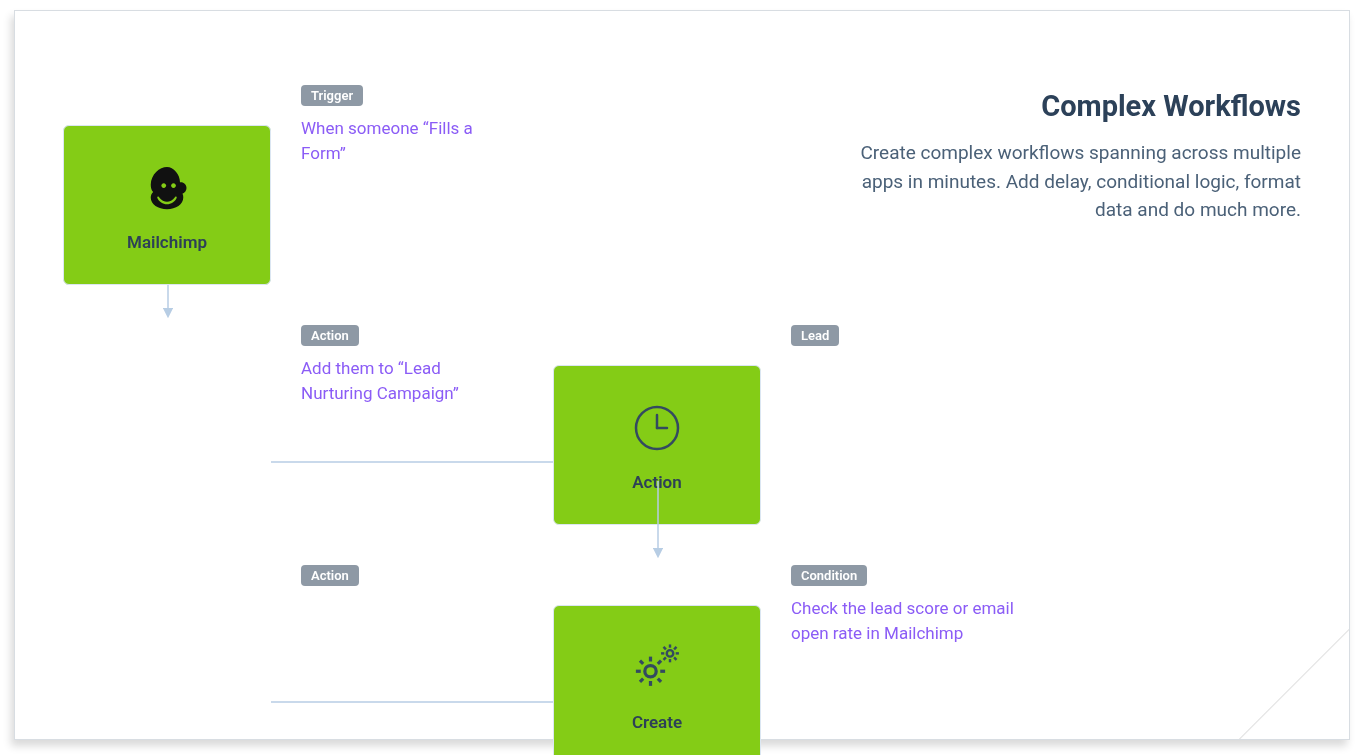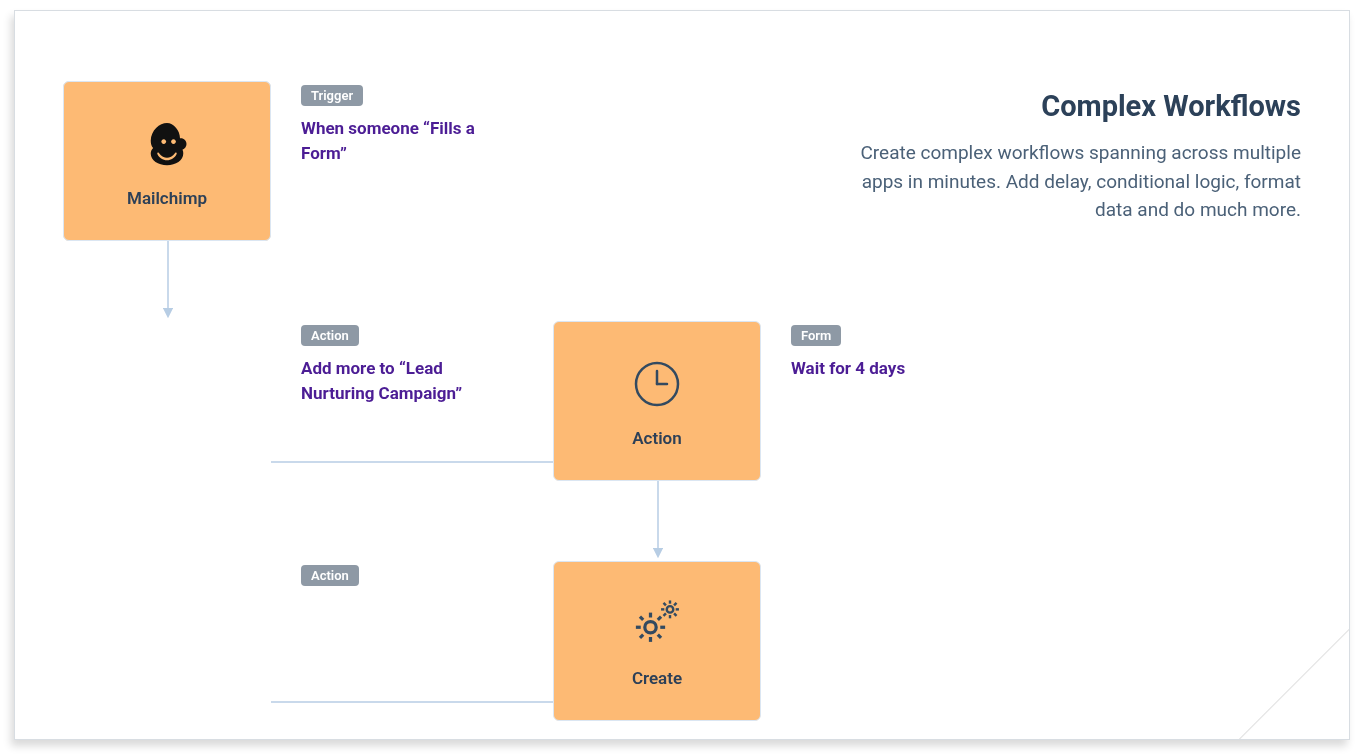--- a/index.html
+++ b/index.html
@@ -69,8 +69,7 @@
   .desc-text {
     font-size: 17px;
     line-height: 1.45;
-    color: #4c1d95;
-    font-weight: bold;
+    color: #8b5cf6;
   }
   .heading {
     position: absolute;

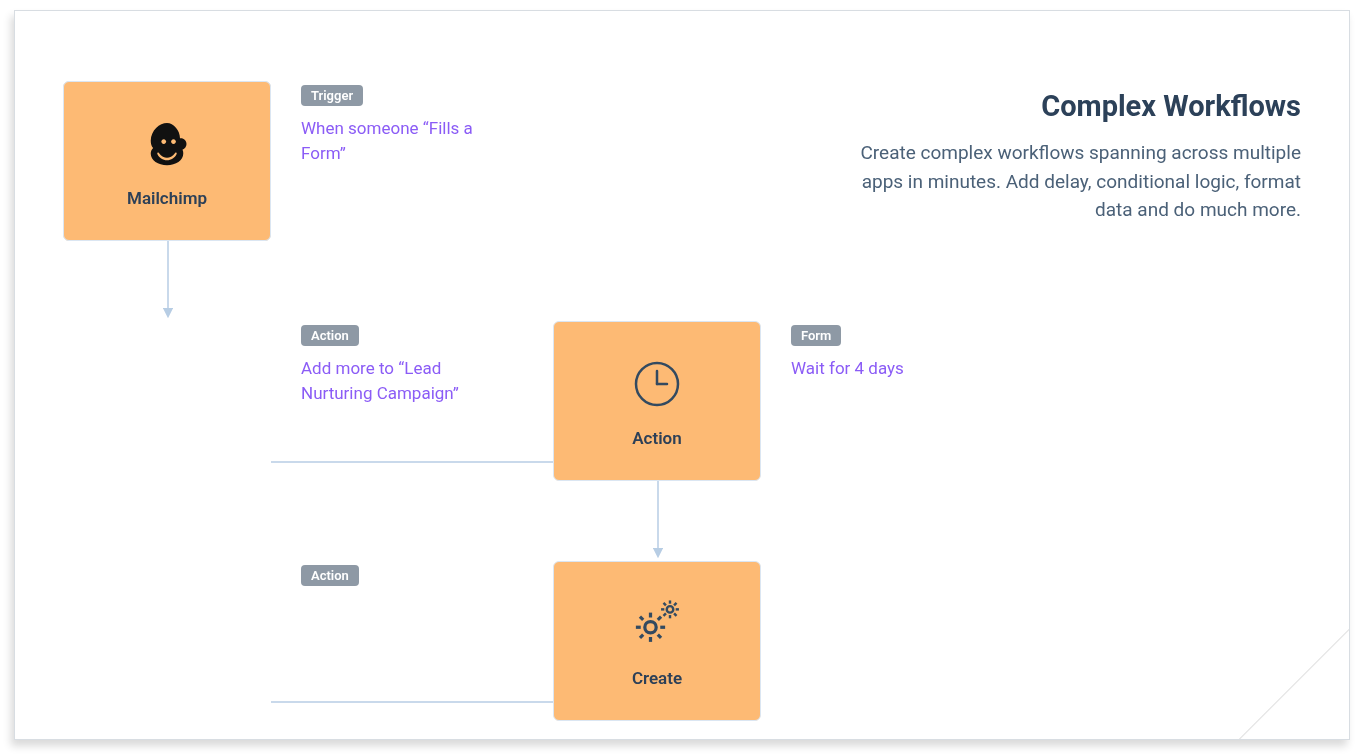--- a/index.html
+++ b/index.html
@@ -33,12 +33,13 @@
     height: 160px;
     border: 1px solid #dbe6f2;
     border-radius: 6px;
-    background: #fdba74;
+    background: #84cc16;
     display: flex;
     flex-direction: column;
     align-items: center;
     justify-content: center;
     gap: 14px;
+    margin-top: 44px;
   }
   .node .icon-wrap {
     width: 60px;

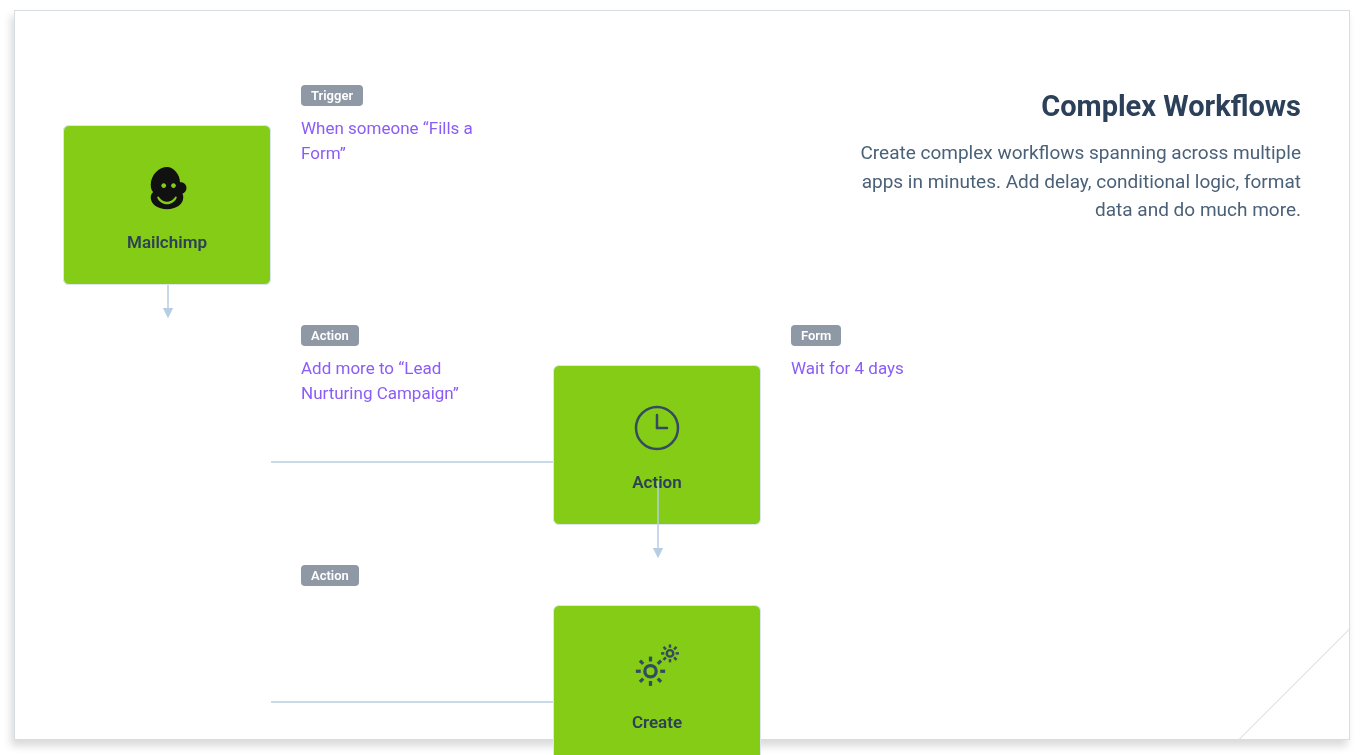--- a/index.html
+++ b/index.html
@@ -181,7 +181,7 @@
       <div class="label">Action</div>
     </div>
     <div class="desc" style="left:728px;top:244px;width:230px">
-      <span class="badge">Form</span>
+      <span class="badge">Lead</span>
       <div class="desc-text">Wait for 4 days</div>
     </div>
 

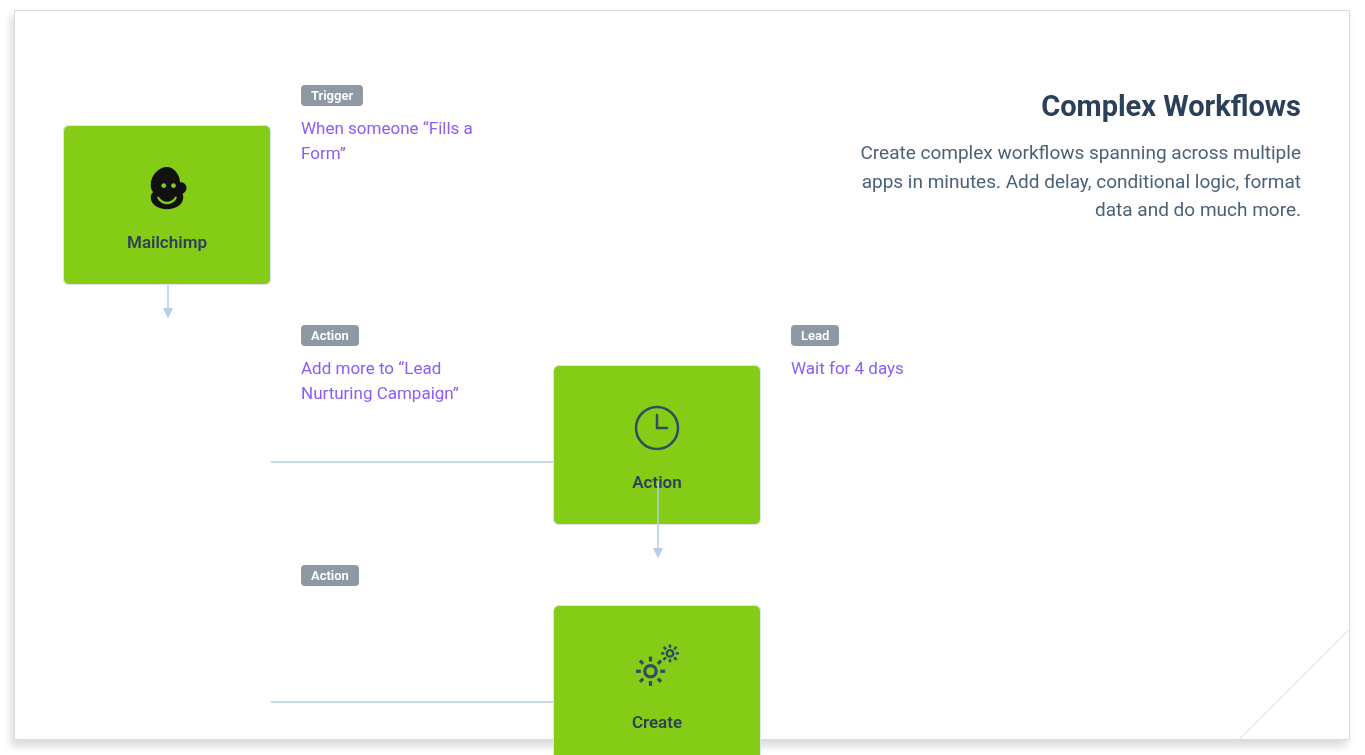--- a/index.html
+++ b/index.html
@@ -163,7 +163,7 @@
     </div>
     <div class="desc" style="left:238px;top:244px">
       <span class="badge">Action</span>
-      <div class="desc-text">Add more to “Lead Nurturing Campaign”</div>
+      <div class="desc-text">Add them to “Lead Nurturing Campaign”</div>
     </div>
 
     <svg class="connector" style="left:208px;top:380px;width:282px;height:2px">

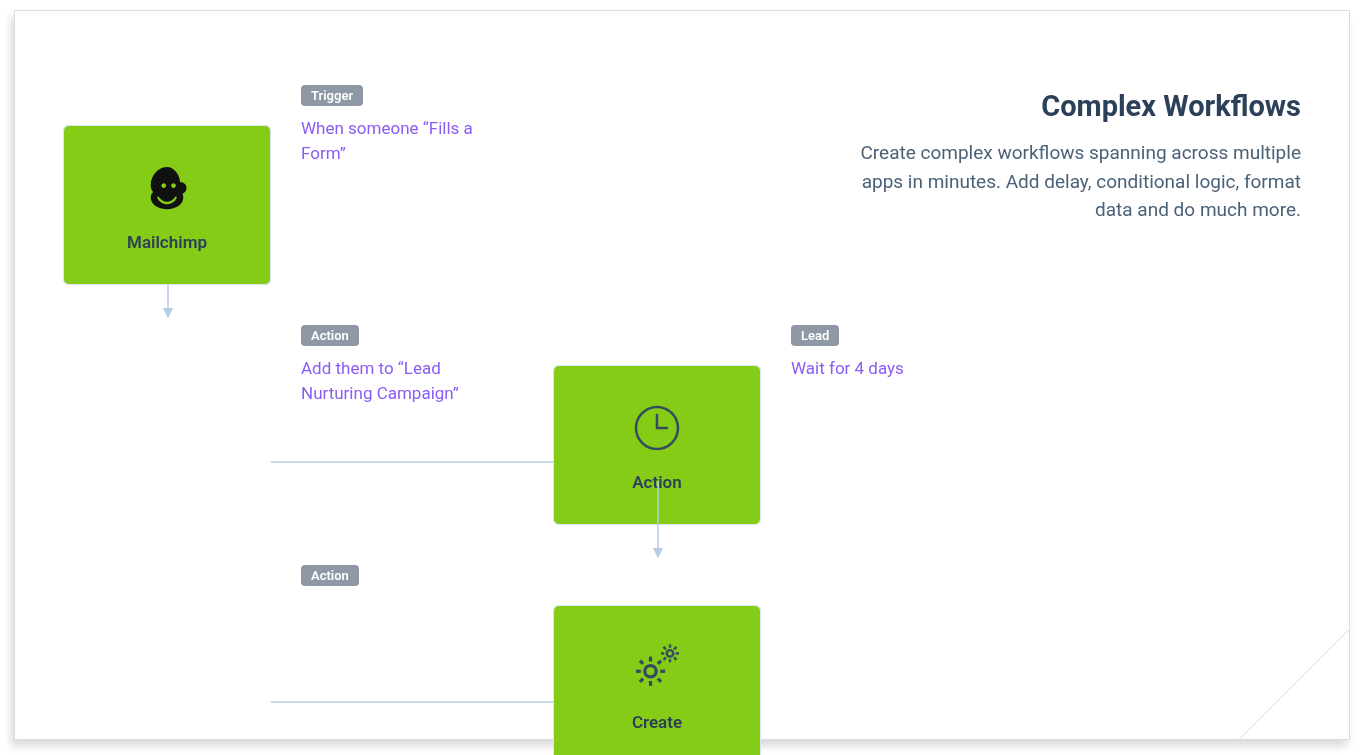--- a/index.html
+++ b/index.html
@@ -182,7 +182,6 @@
     </div>
     <div class="desc" style="left:728px;top:244px;width:230px">
       <span class="badge">Lead</span>
-      <div class="desc-text">Wait for 4 days</div>
     </div>
 
     <svg class="connector" style="left:594px;top:400px;width:2px;height:80px">

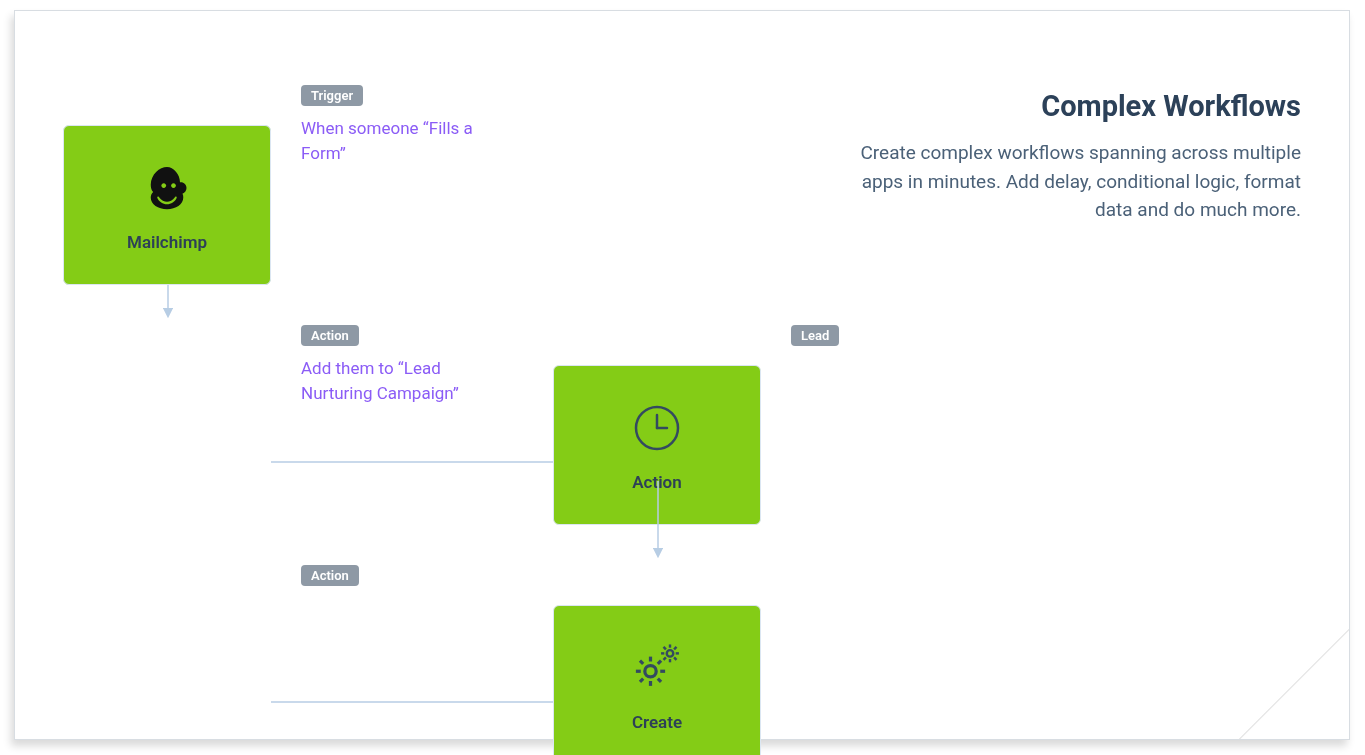--- a/index.html
+++ b/index.html
@@ -221,6 +221,10 @@
       </div>
       <div class="label">Create</div>
     </div>
+    <div class="desc" style="left:728px;top:484px;width:230px">
+      <span class="badge">Condition</span>
+      <div class="desc-text">Check the lead score or email open rate in Mailchimp</div>
+    </div>
 
     <svg class="connector" style="left:208px;top:620px;width:282px;height:2px">
       <line x1="0" y1="1" x2="282" y2="1" stroke="#b7cde4" stroke-width="1.5"></line>

